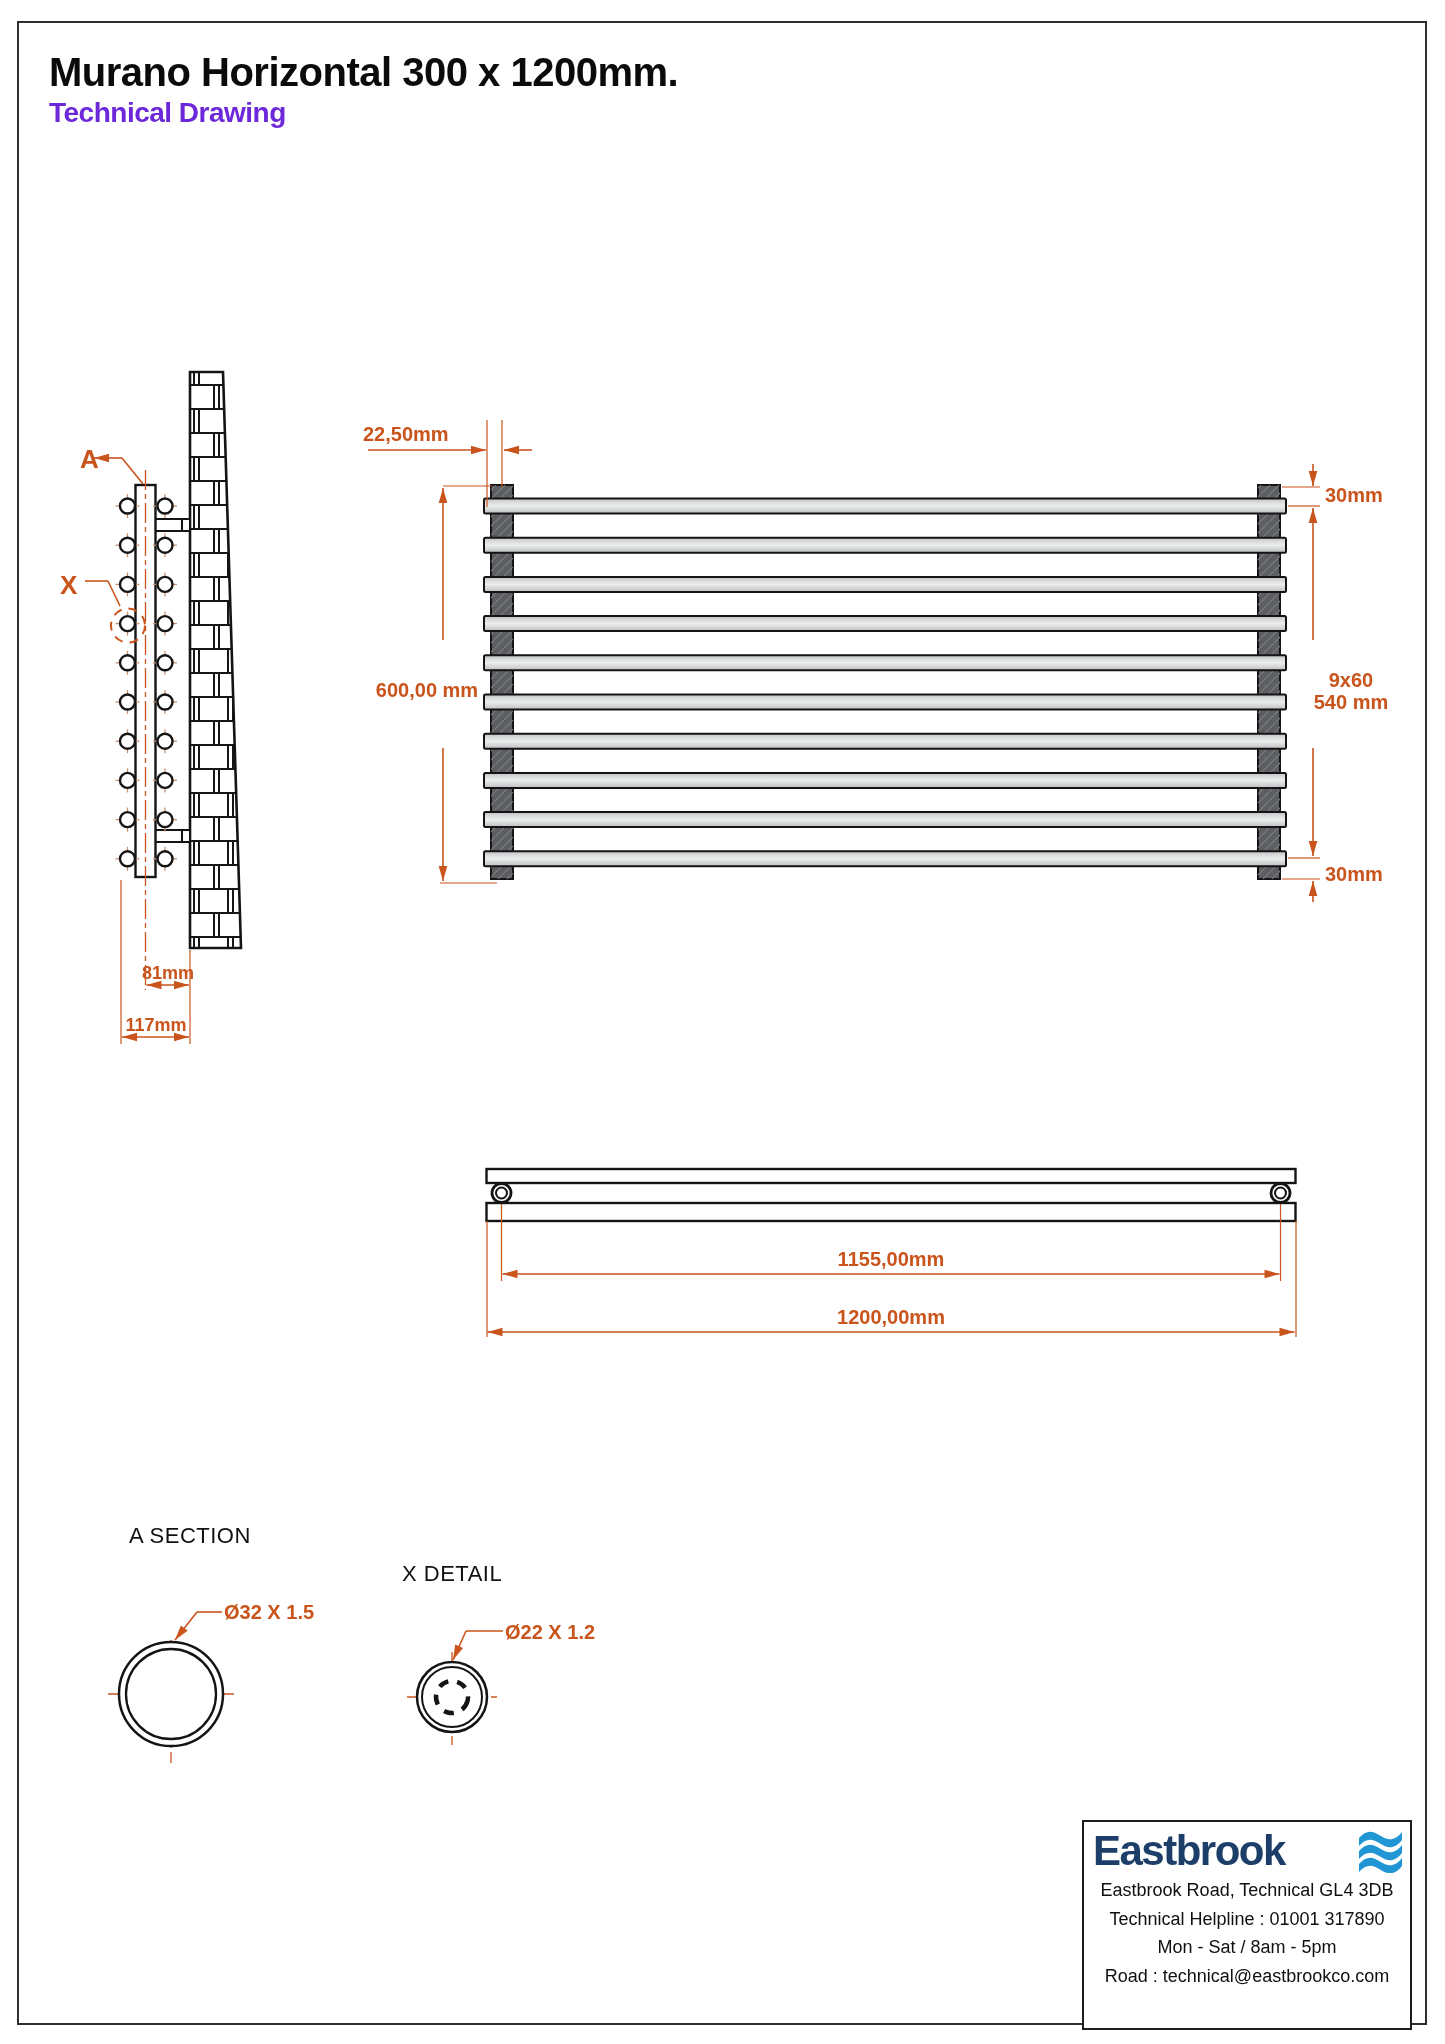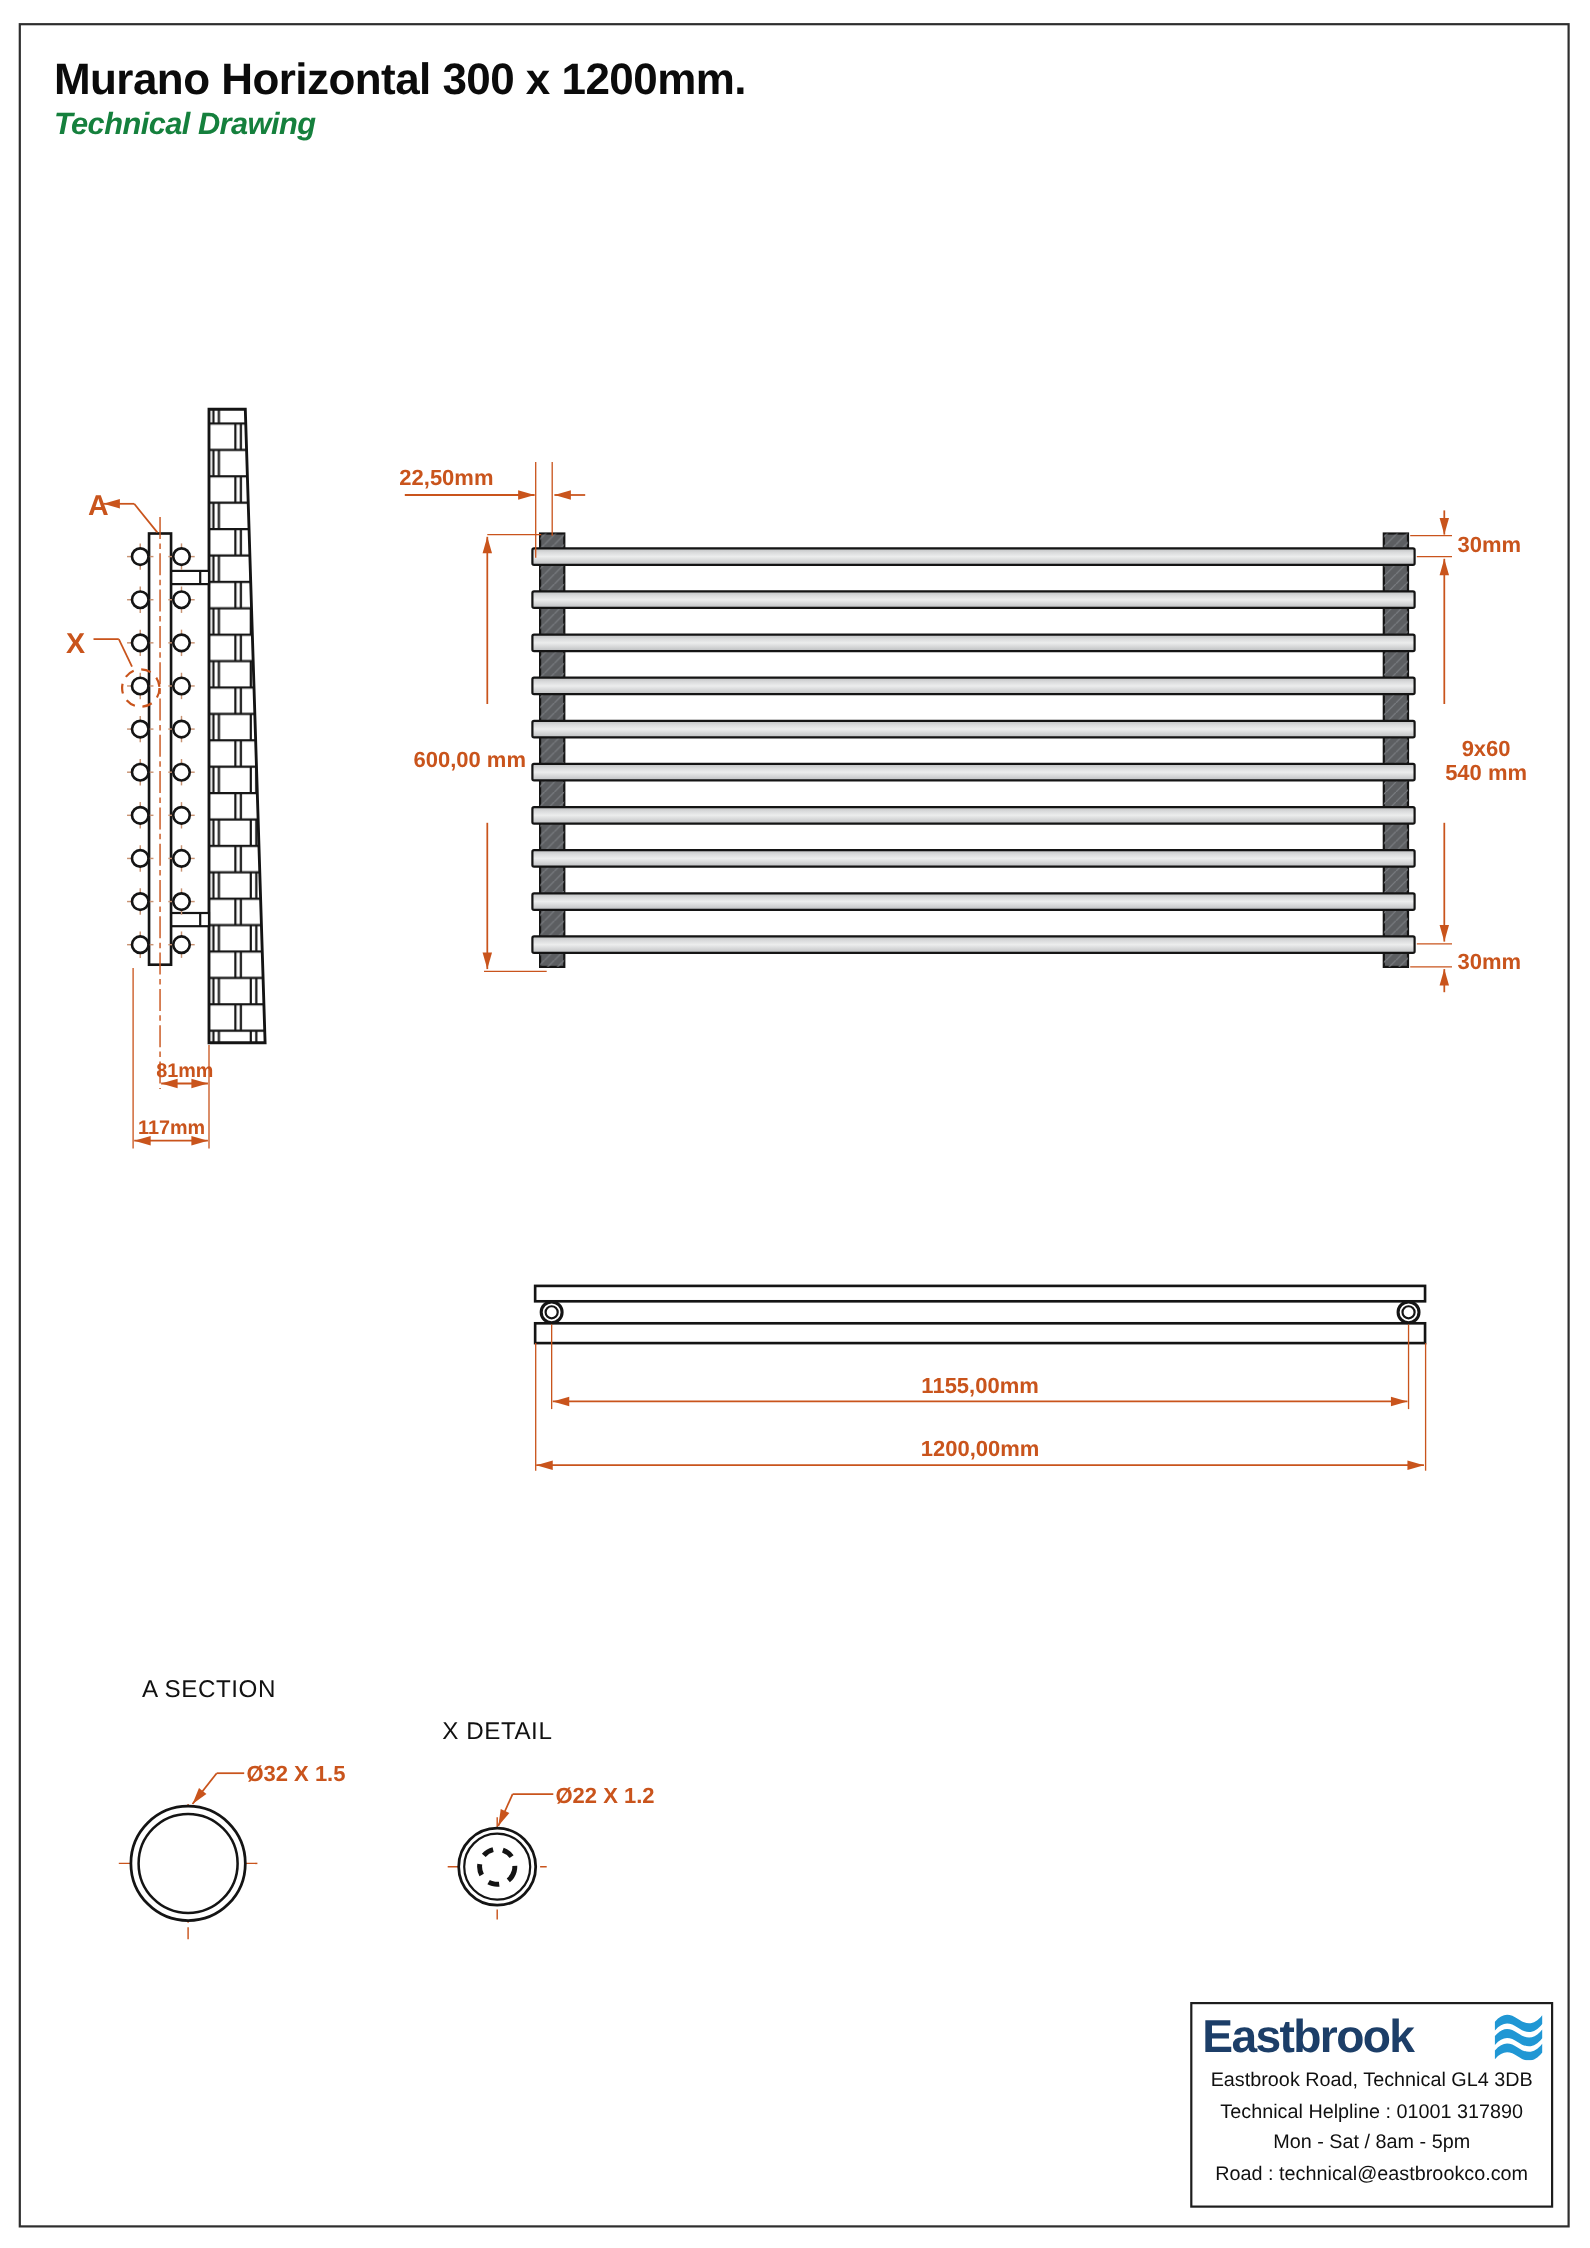--- a/index.html
+++ b/index.html
@@ -6,7 +6,7 @@
   body{width:1445px;height:2044px;position:relative;font-family:"Liberation Sans",sans-serif;overflow:hidden;}
   .frame{position:absolute;left:17px;top:21px;width:1410px;height:2004px;border:2px solid #2e2e2e;box-sizing:border-box;}
   .t1{position:absolute;left:49px;top:50px;font-weight:bold;font-size:40px;color:#0b0b0b;letter-spacing:-0.5px;}
-  .t2{position:absolute;left:49px;top:97px;font-weight:bold;font-size:28px;color:#15803d;letter-spacing:-0.5px;font-style:italic;}
+  .t2{position:absolute;left:49px;top:97px;font-weight:bold;font-size:28px;color:#6d28d9;letter-spacing:-0.5px;}
   svg#drawing{position:absolute;left:0;top:0;}
   .dim{fill:#c9541c;font-family:"Liberation Sans",sans-serif;font-weight:bold;font-size:20px;}
   .sm{font-size:18px;}

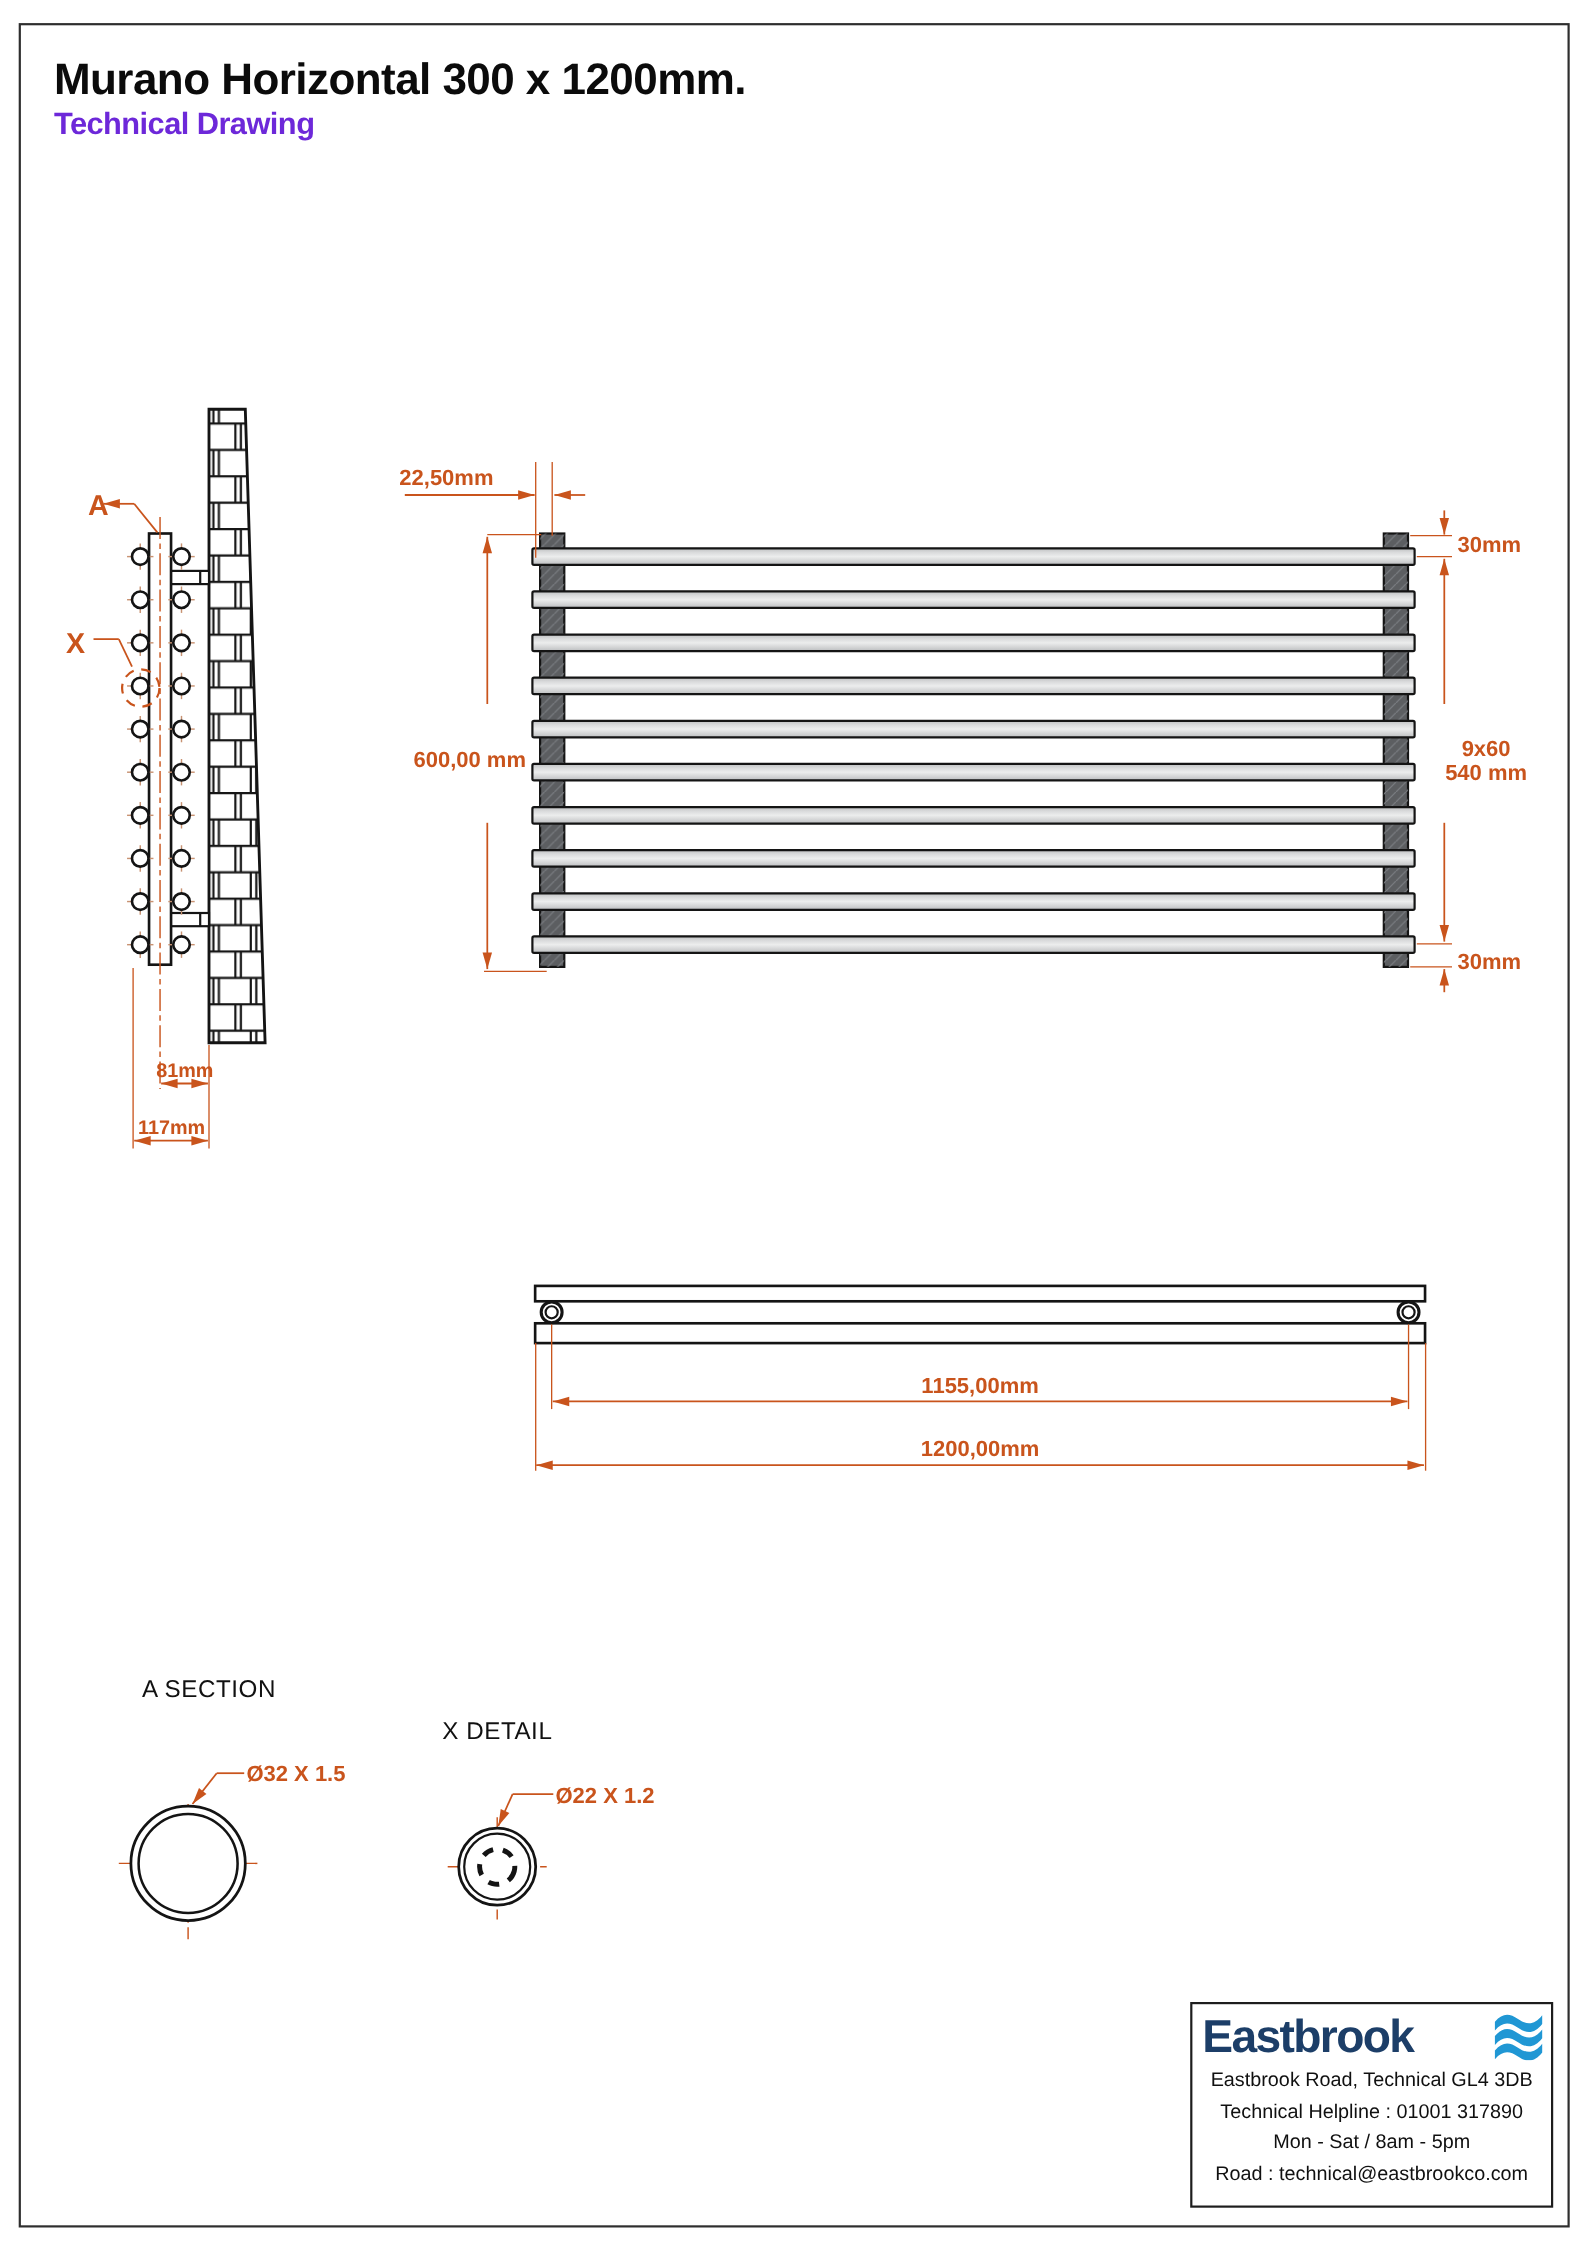--- a/index.html
+++ b/index.html
@@ -13,7 +13,7 @@
   .mid{text-anchor:middle;}
   .lbl{fill:#c9541c;font-family:"Liberation Sans",sans-serif;font-weight:600;font-size:26px;}
   .cap{fill:#111;font-family:"Liberation Sans",sans-serif;font-weight:400;font-size:22px;letter-spacing:0.5px;}
-  .footer{position:absolute;left:1082px;top:1820px;width:330px;height:187px;border:2px solid #1d1d1d;box-sizing:border-box;background:#fff;}
+  .footer{position:absolute;left:1082px;top:1820px;width:330px;height:210px;border:2px solid #1d1d1d;box-sizing:border-box;background:#fff;}
   .logo-row{display:flex;align-items:center;justify-content:space-between;padding:7px 7px 0 9px;}
   .brand{font-weight:bold;font-size:42px;color:#1c3e68;letter-spacing:-1.5px;line-height:1;}
   .contact{margin-top:3px;}

